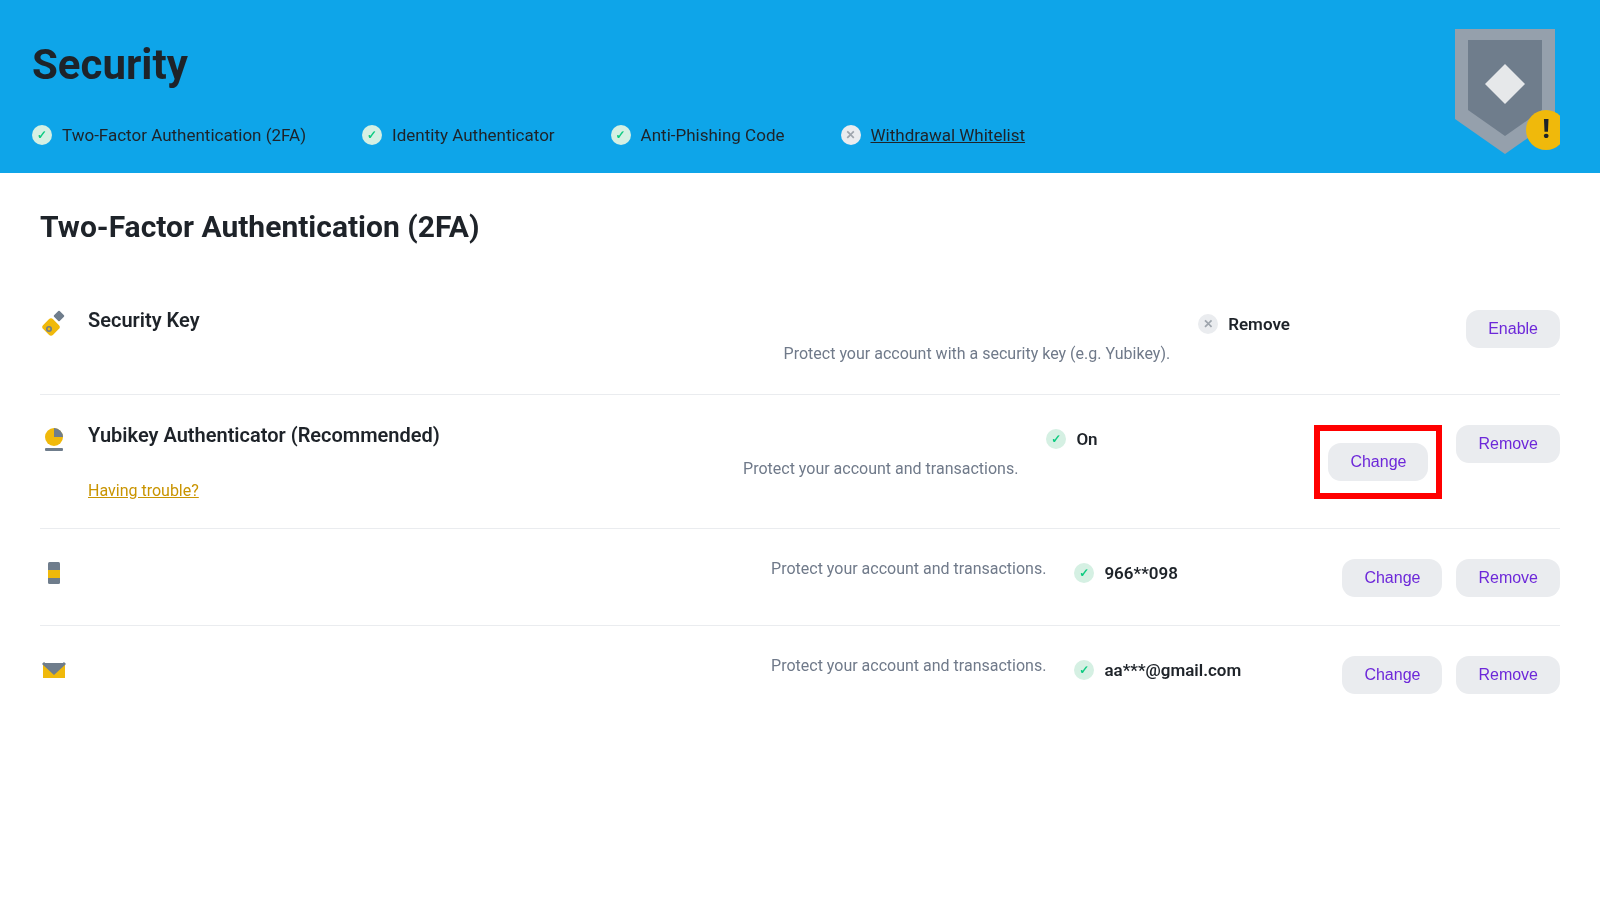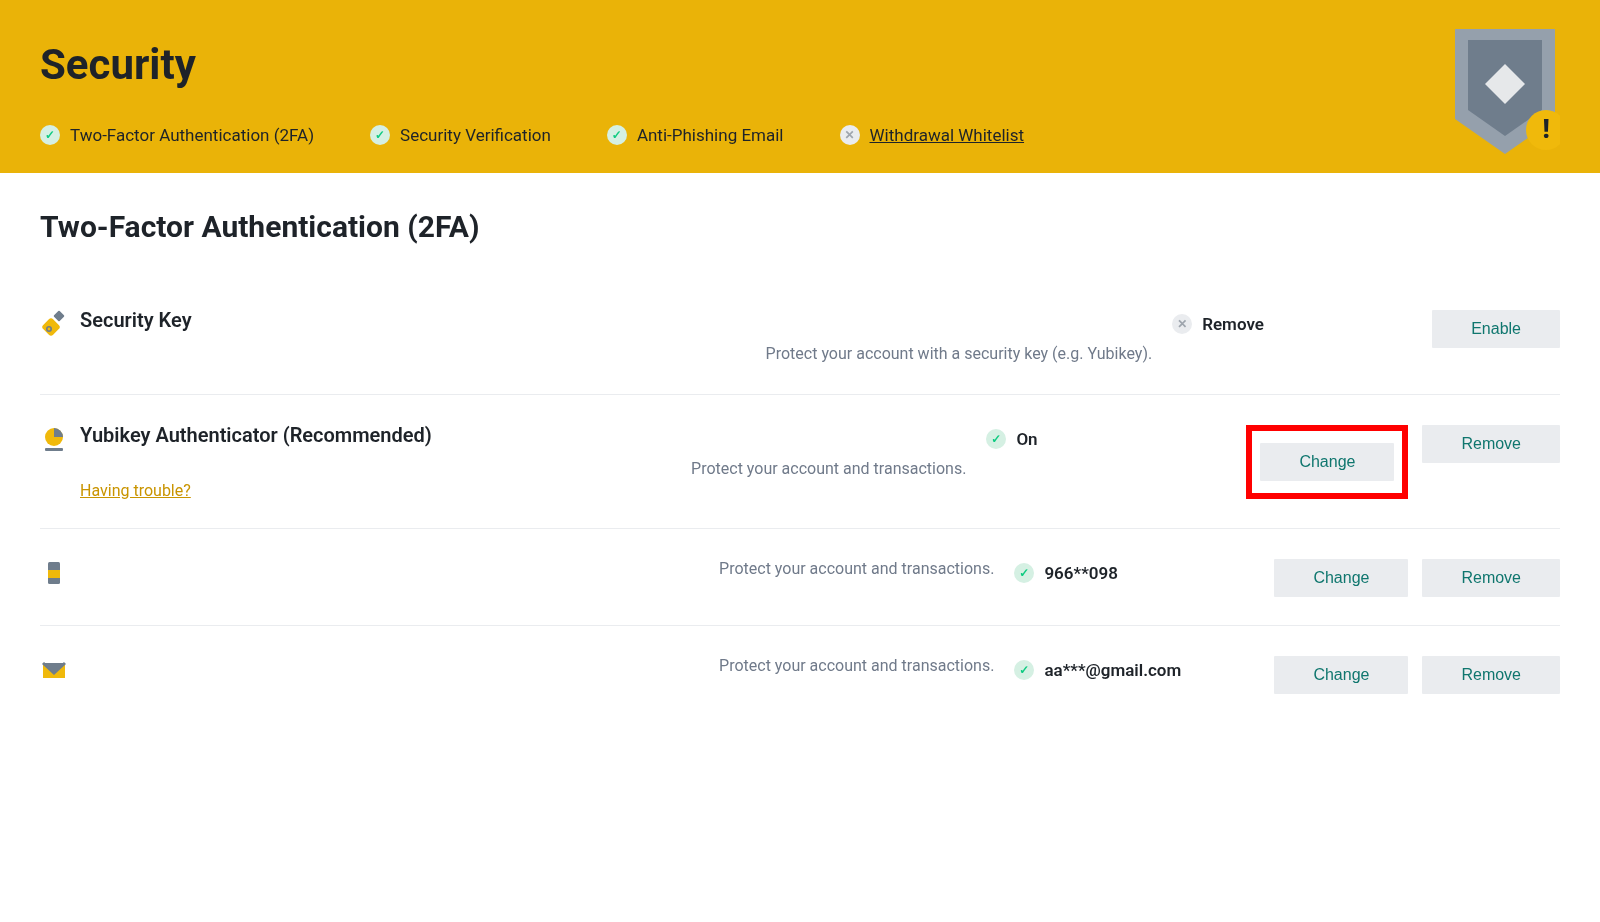--- a/index.html
+++ b/index.html
@@ -10,8 +10,8 @@
     width: 1600px;
   }
   .header {
-    background: #eab308;
-    padding: 40px 40px 28px 40px;
+    background: #0ea5e9;
+    padding: 40px 40px 28px 32px;
     position: relative;
   }
   .page-title {

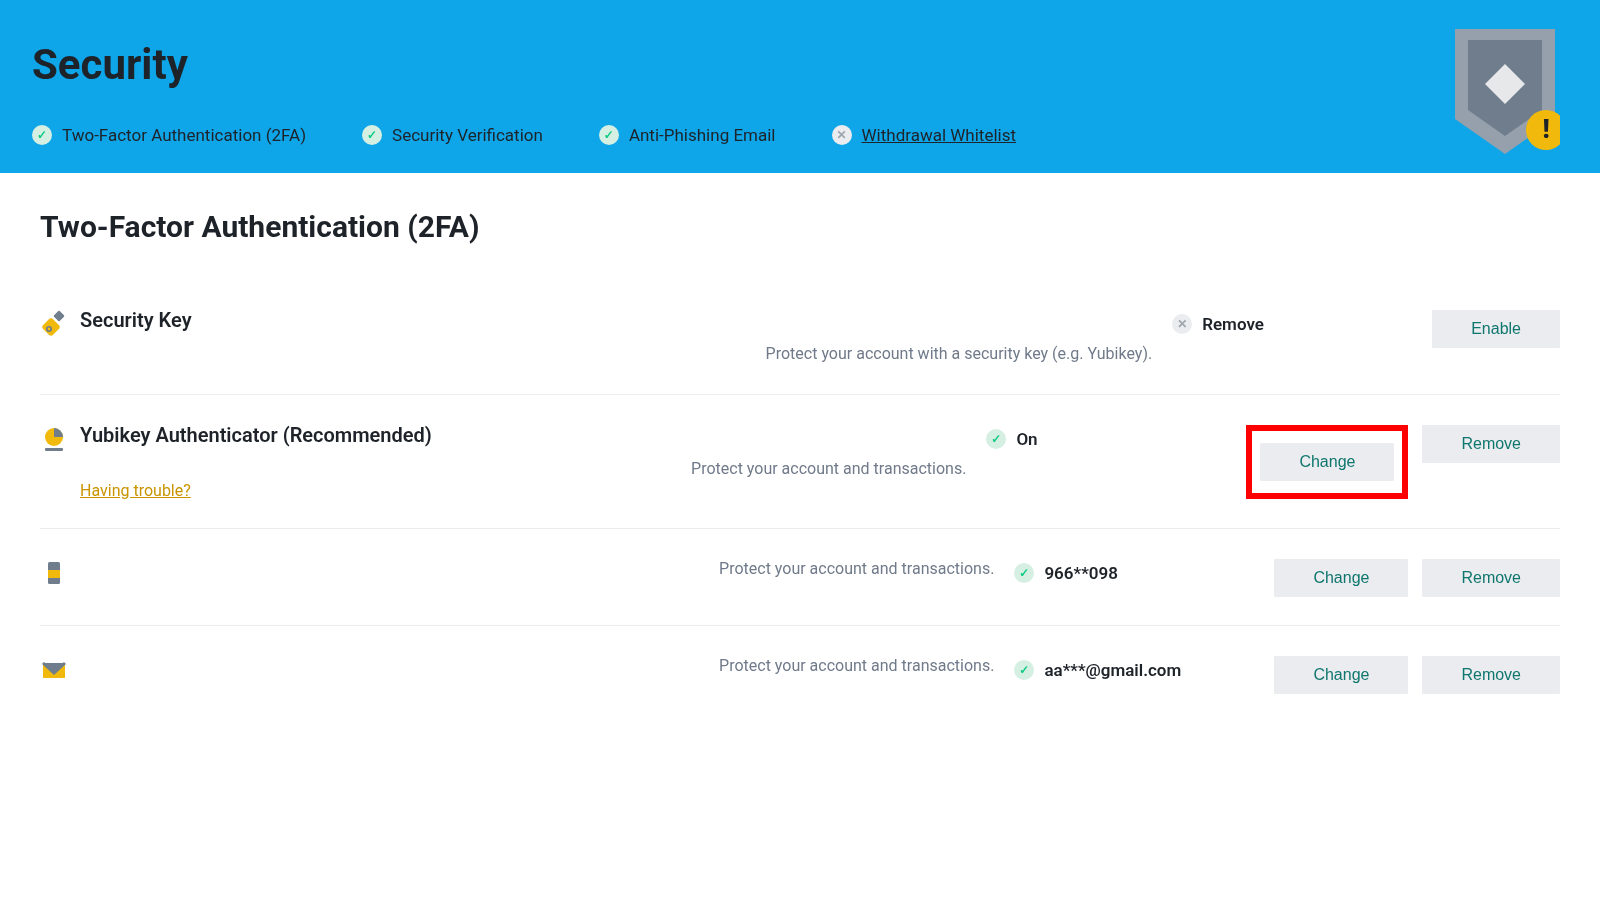--- a/index.html
+++ b/index.html
@@ -150,7 +150,7 @@
     </div>
     <div class="status-item">
       <span class="badge-check">✓</span>
-      <span class="label">Security Verification</span>
+      <span class="label">Identity Authenticator</span>
     </div>
     <div class="status-item">
       <span class="badge-check">✓</span>

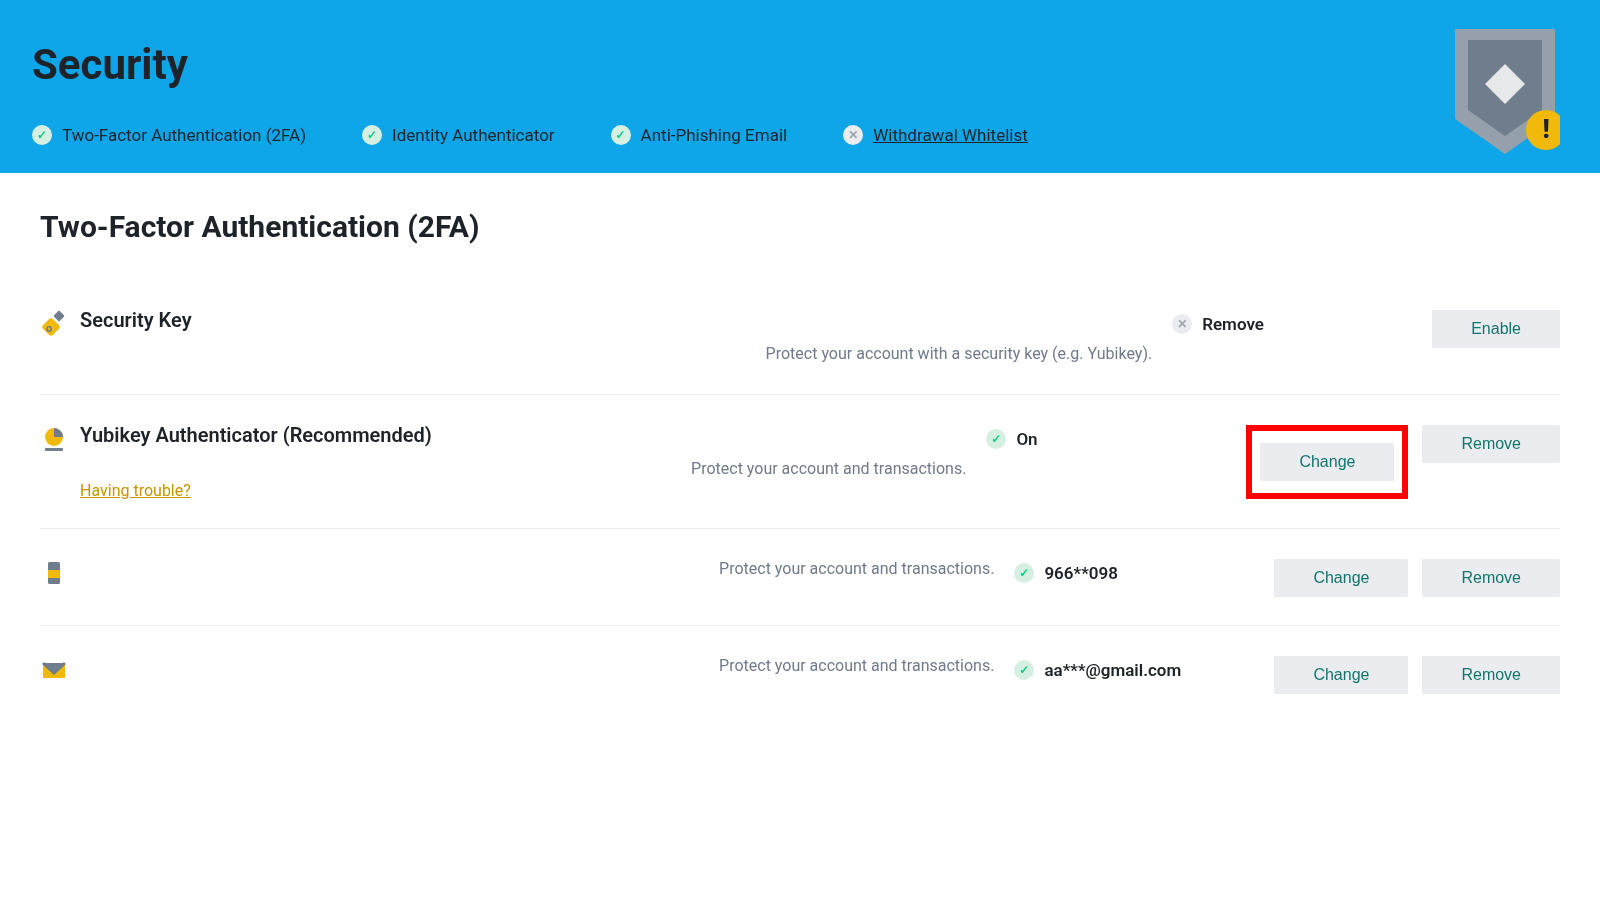--- a/index.html
+++ b/index.html
@@ -154,7 +154,7 @@
     </div>
     <div class="status-item">
       <span class="badge-check">✓</span>
-      <span class="label">Anti-Phishing Email</span>
+      <span class="label">Anti-Phishing Code</span>
     </div>
     <div class="status-item">
       <span class="badge-x">✕</span>

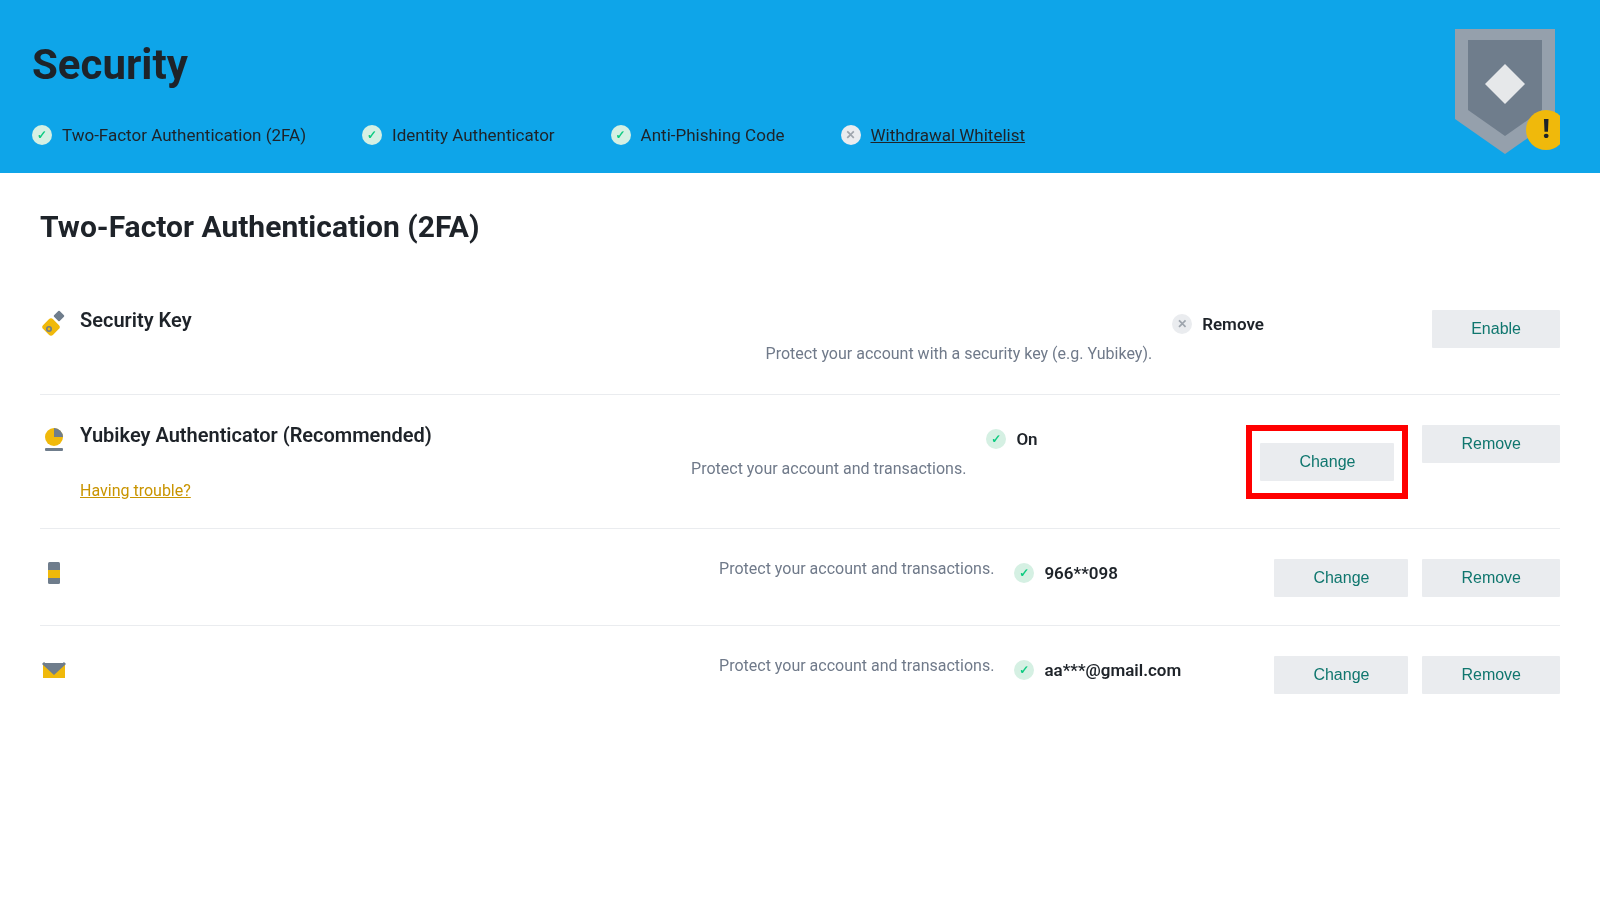--- a/index.html
+++ b/index.html
@@ -78,6 +78,7 @@
     align-items: flex-start;
     padding: 28px 0;
     border-bottom: 1px solid #eaecef;
+    gap: 8px;
   }
   .row:last-child { border-bottom: none; }
   .row-icon {

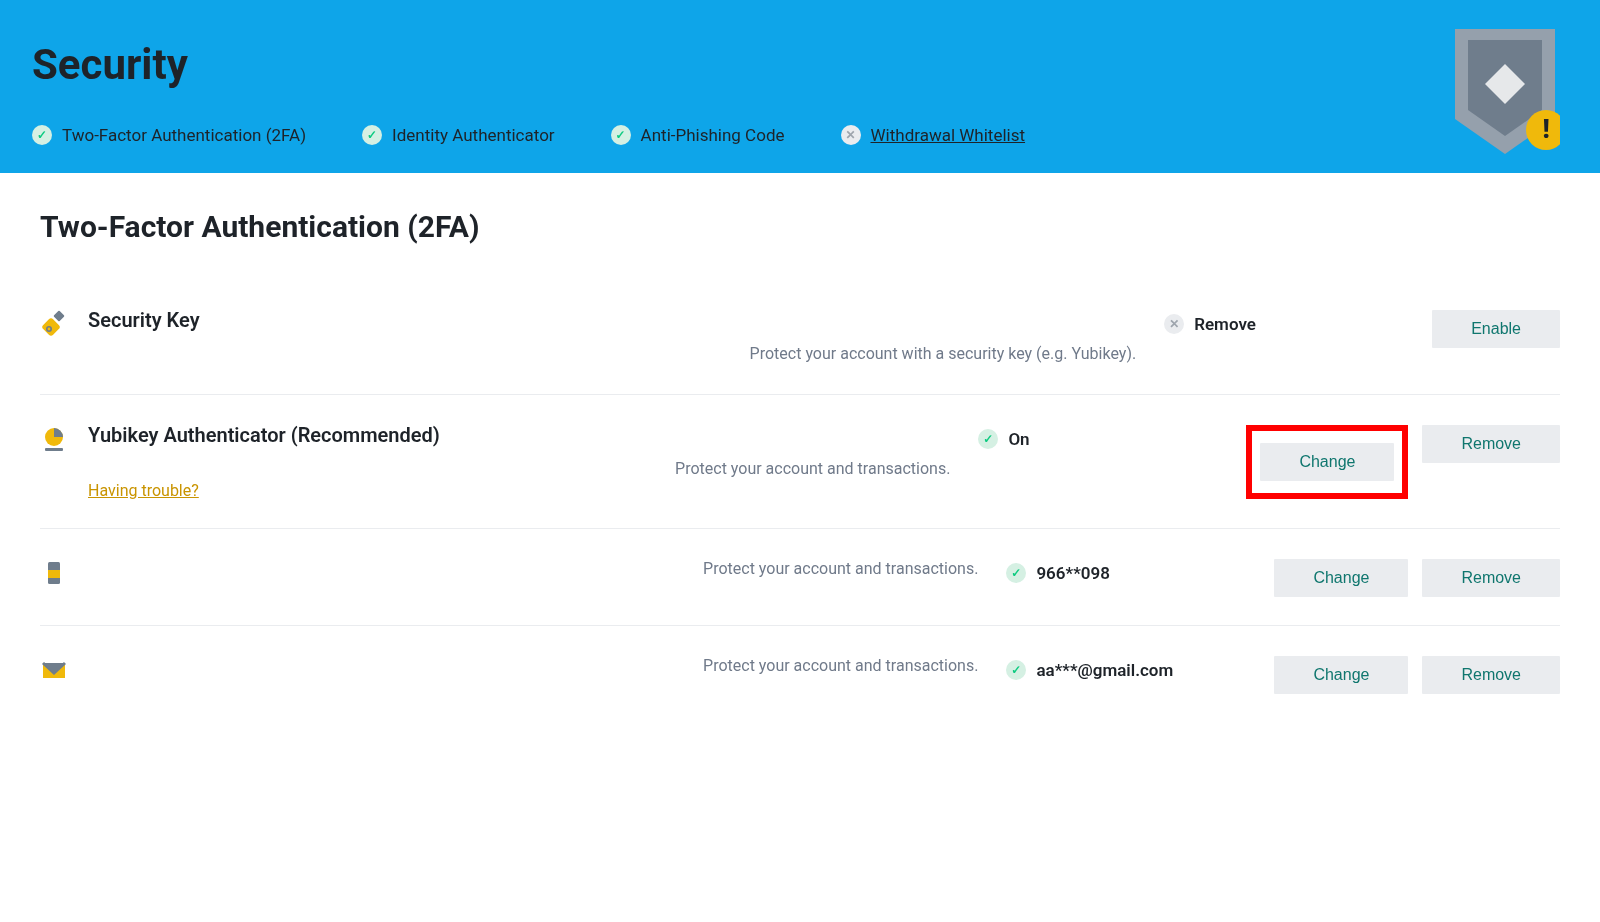--- a/index.html
+++ b/index.html
@@ -125,11 +125,11 @@
   .btn {
     background: #eaecef;
     border: none;
-    color: #0f766e;
+    color: #6d28d9;
     font-size: 16px;
     font-weight: 500;
-    padding: 10px 39px;
-    border-radius: 1px;
+    padding: 10px 22px;
+    border-radius: 13px;
     cursor: pointer;
   }
   .highlight-box {

